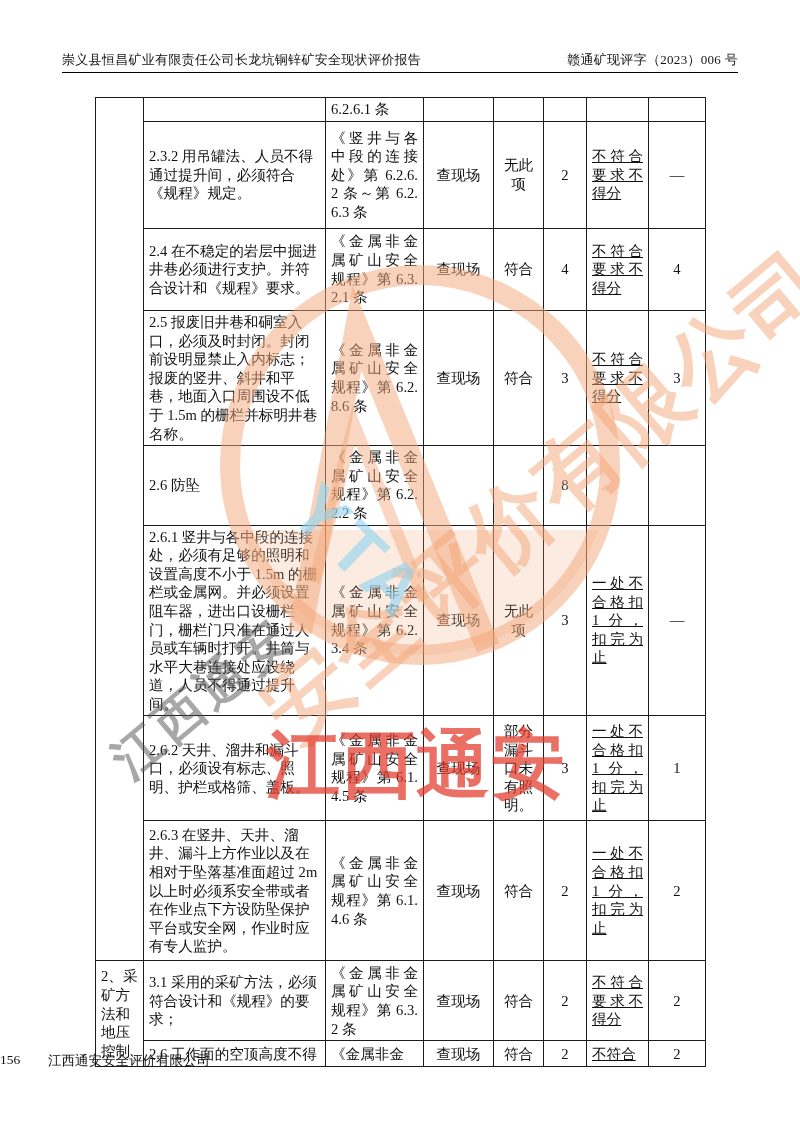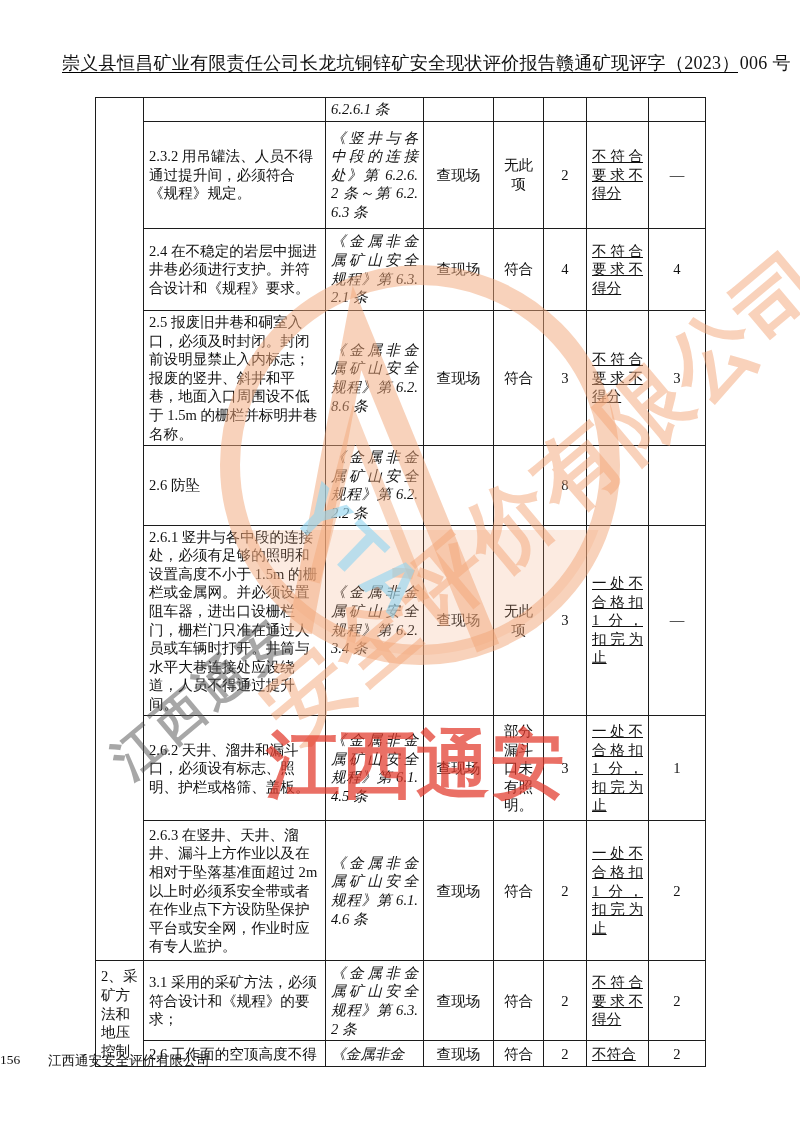--- a/index.html
+++ b/index.html
@@ -12,7 +12,7 @@
   .header {
     position:absolute; top:51px; left:62px; width:676px;
     display:flex; justify-content:space-between;
-    font-size:18px; letter-spacing:0.3px; white-space:nowrap;
+    font-size:13px; letter-spacing:0.3px; white-space:nowrap;
   }
   .header-rule {
     position:absolute; top:72px; left:62px; width:676px;

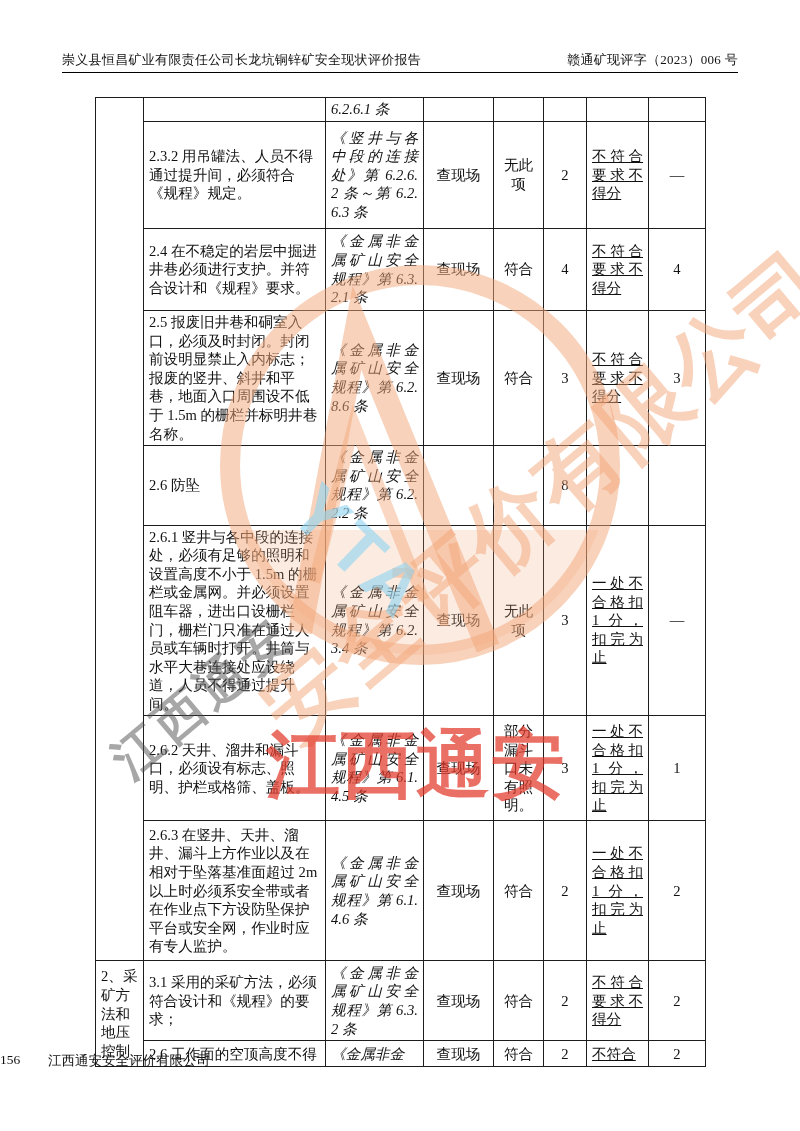--- a/index.html
+++ b/index.html
@@ -31,7 +31,7 @@
   }
   td.category { text-align:left; padding:2px 4px; }
   td.item     { text-align:left; }
-  td.basis    { text-align:justify; text-justify:inter-ideograph; padding:2px 6px;font-style:italic; }
+  td.basis    { text-align:justify; text-justify:inter-ideograph; padding:2px 6px; }
   td.center   { text-align:center; padding:2px 2px; }
   td.standard { text-align:justify; text-justify:inter-ideograph; padding:2px 7px;text-decoration:underline; }
   

